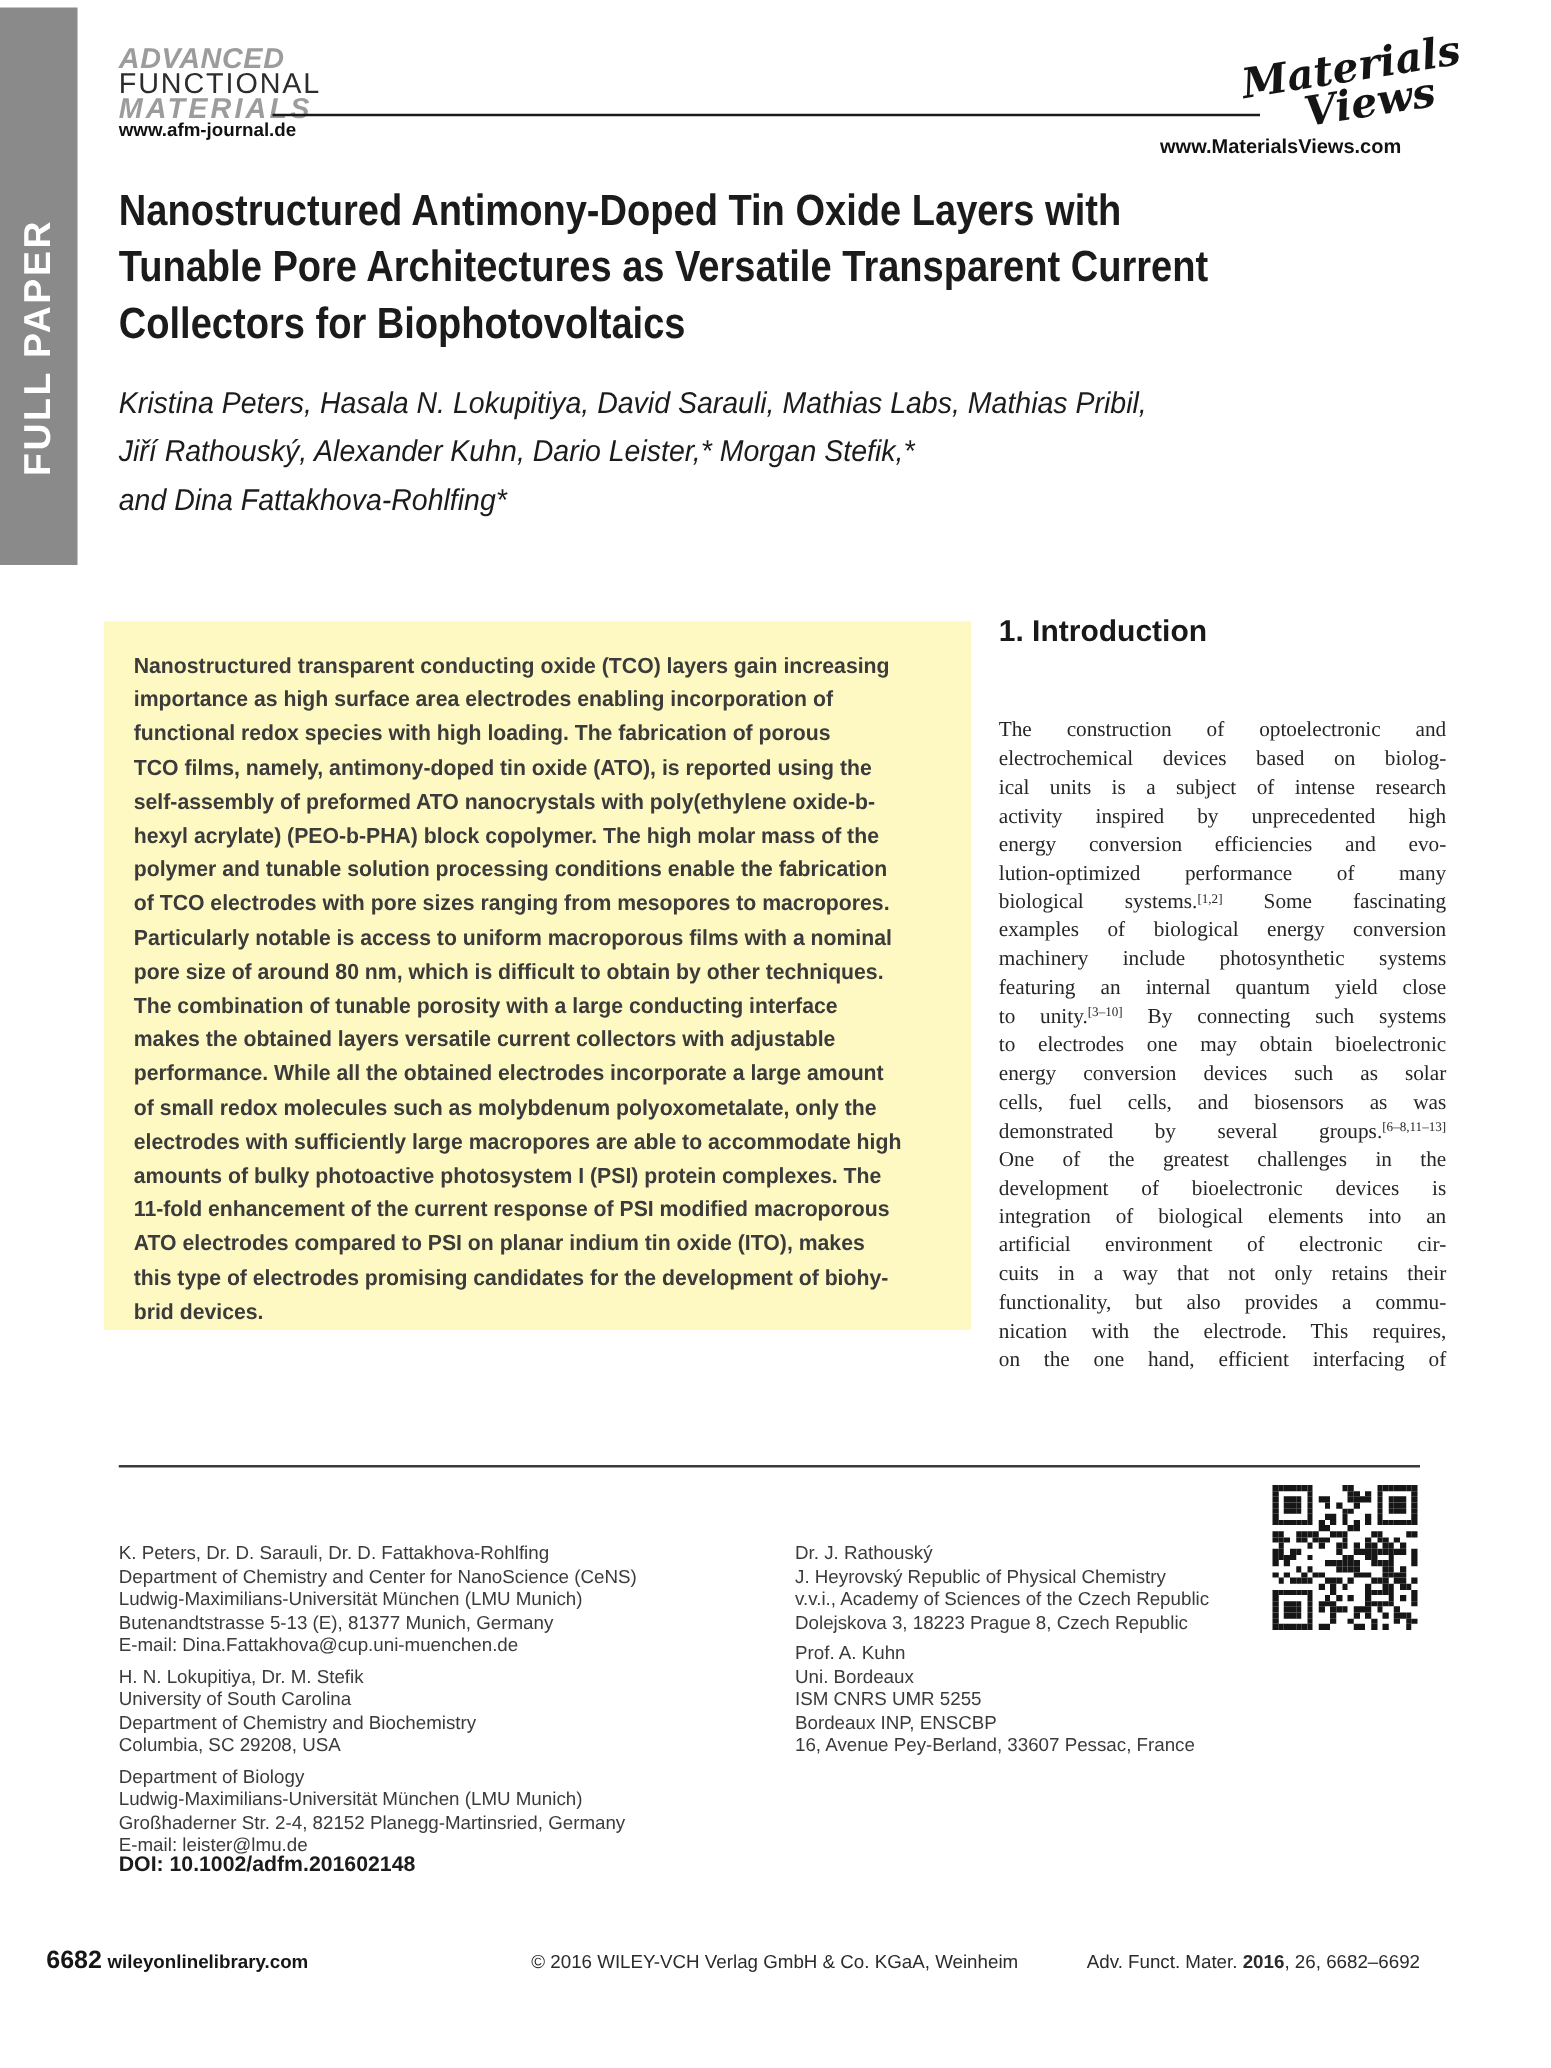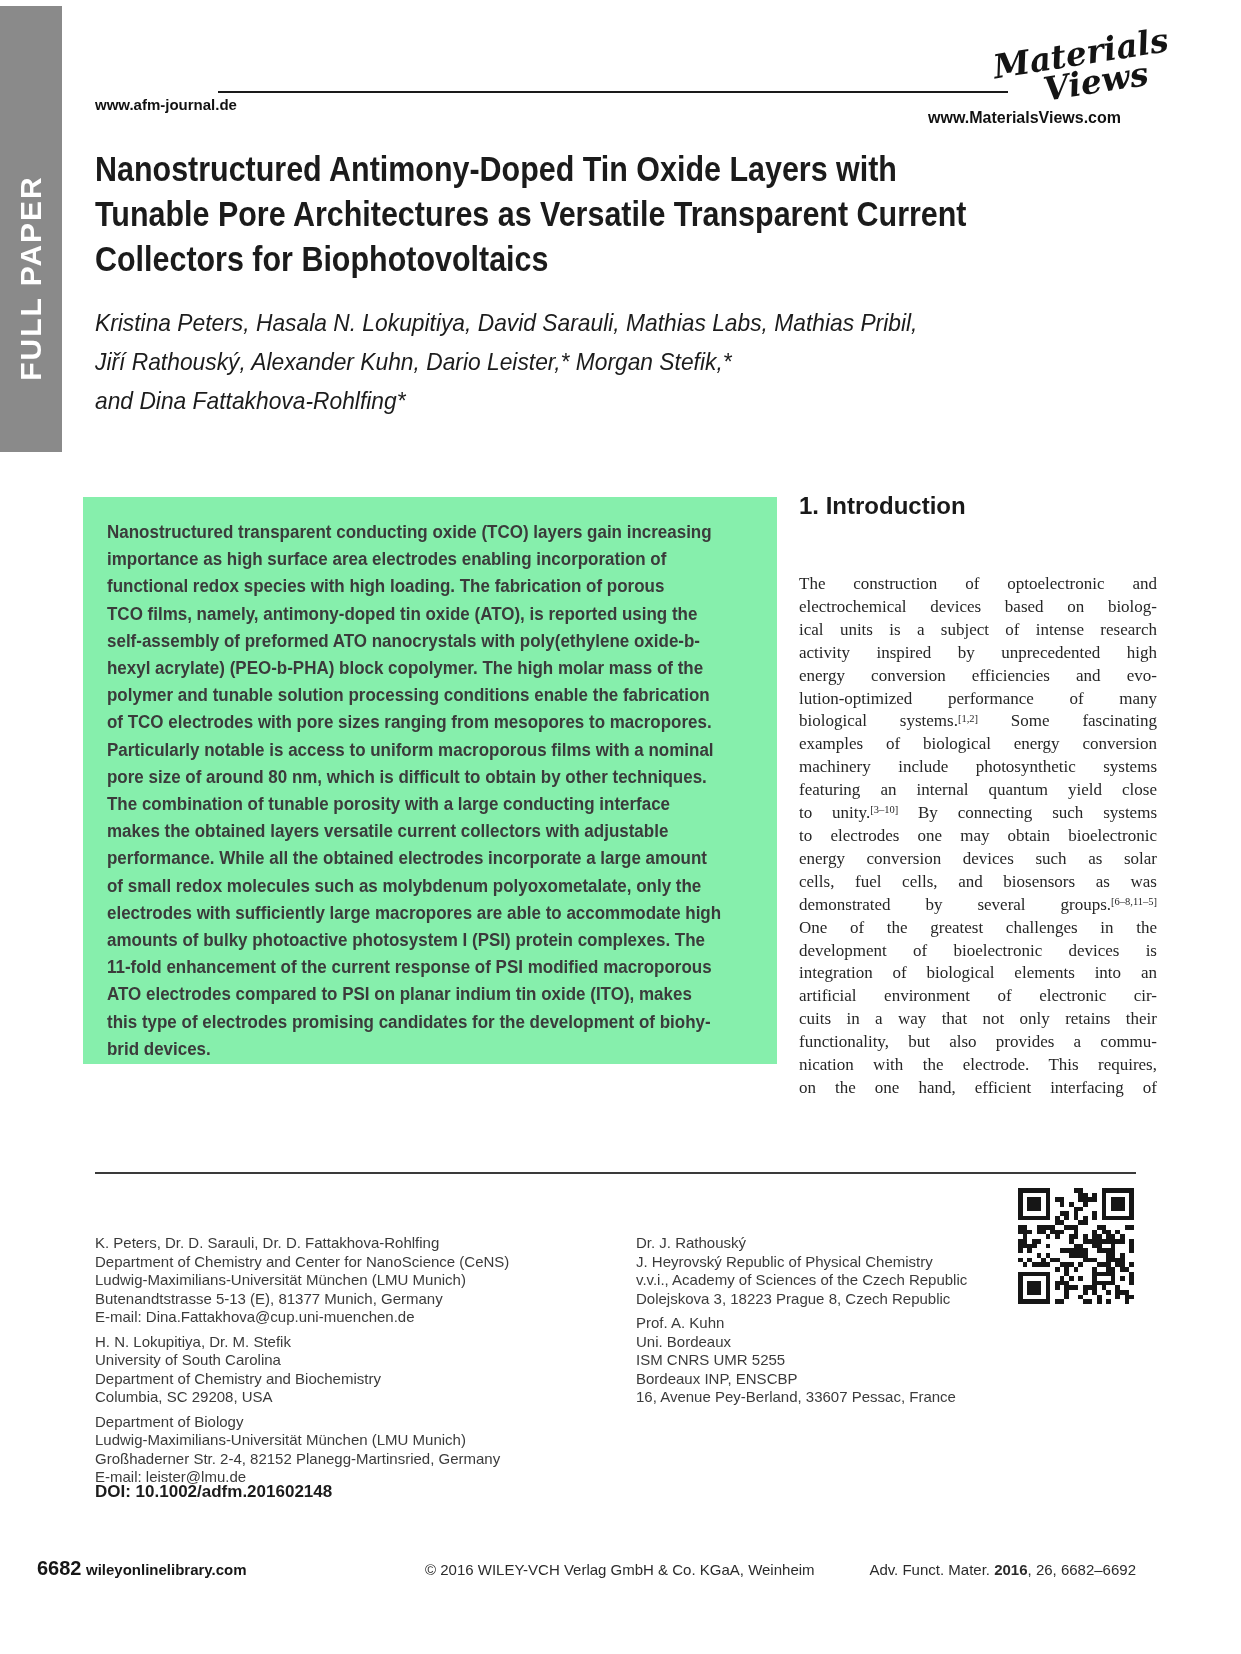--- a/index.html
+++ b/index.html
@@ -85,6 +85,11 @@
     <div class="side-banner-label">FULL PAPER</div>
   </div>
 
+  <div class="afm-logo">
+    <div class="afm-l1">ADVANCED</div>
+    <div class="afm-l2">FUNCTIONAL</div>
+    <div class="afm-l3">MATERIALS</div>
+  </div>
   <div class="header-rule"></div>
   <div class="afm-url">www.afm-journal.de</div>
 

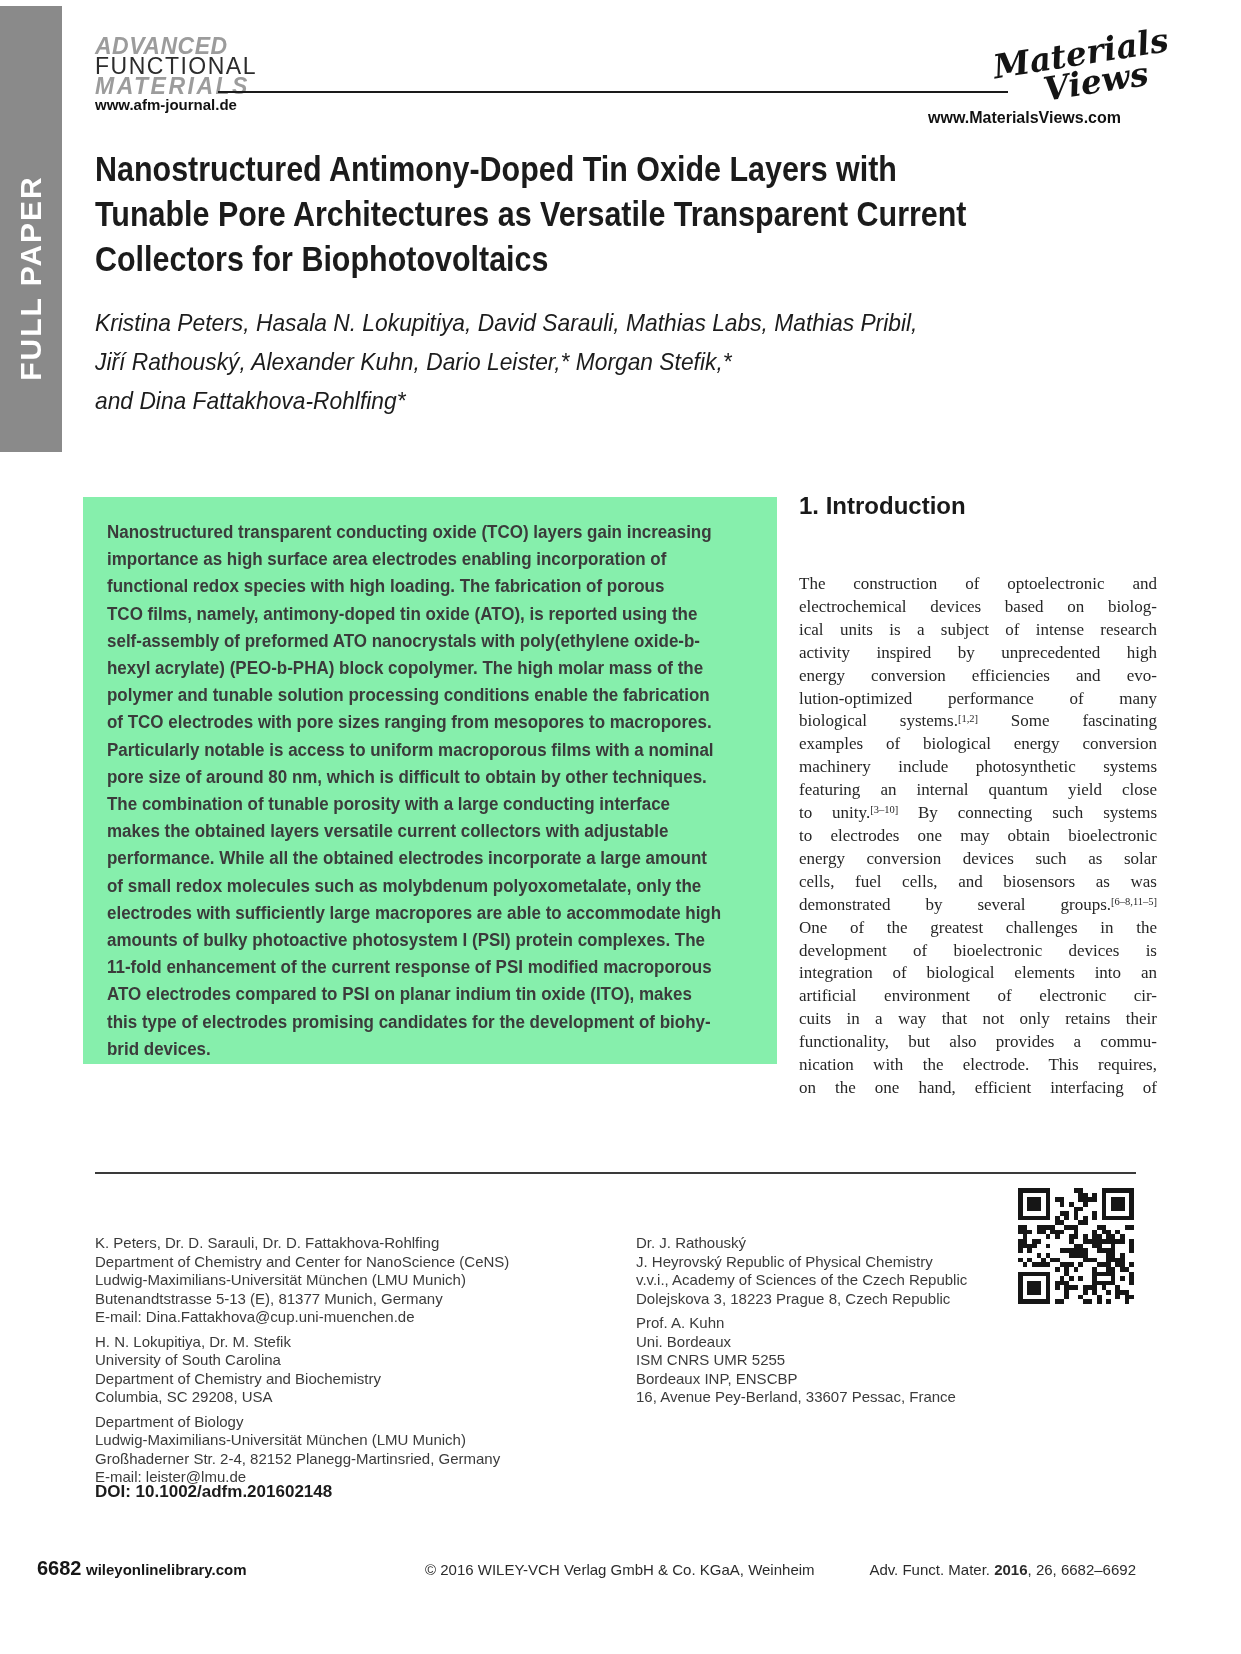--- a/index.html
+++ b/index.html
@@ -42,7 +42,7 @@
 
   
   .abstract-box { position:absolute; left:83px; top:497px; width:694px; height:567px;
-                  background:#86efac; padding:22px 24px 0 24px; }
+                  background:#fef9c3; padding:22px 24px 0 24px; }
   .abstract-box .line { font-size:17.5px; font-weight:bold; color:#3b3b3b; line-height:27.2px;
                         white-space:nowrap; transform:scaleX(0.97); transform-origin:0 0; }
 

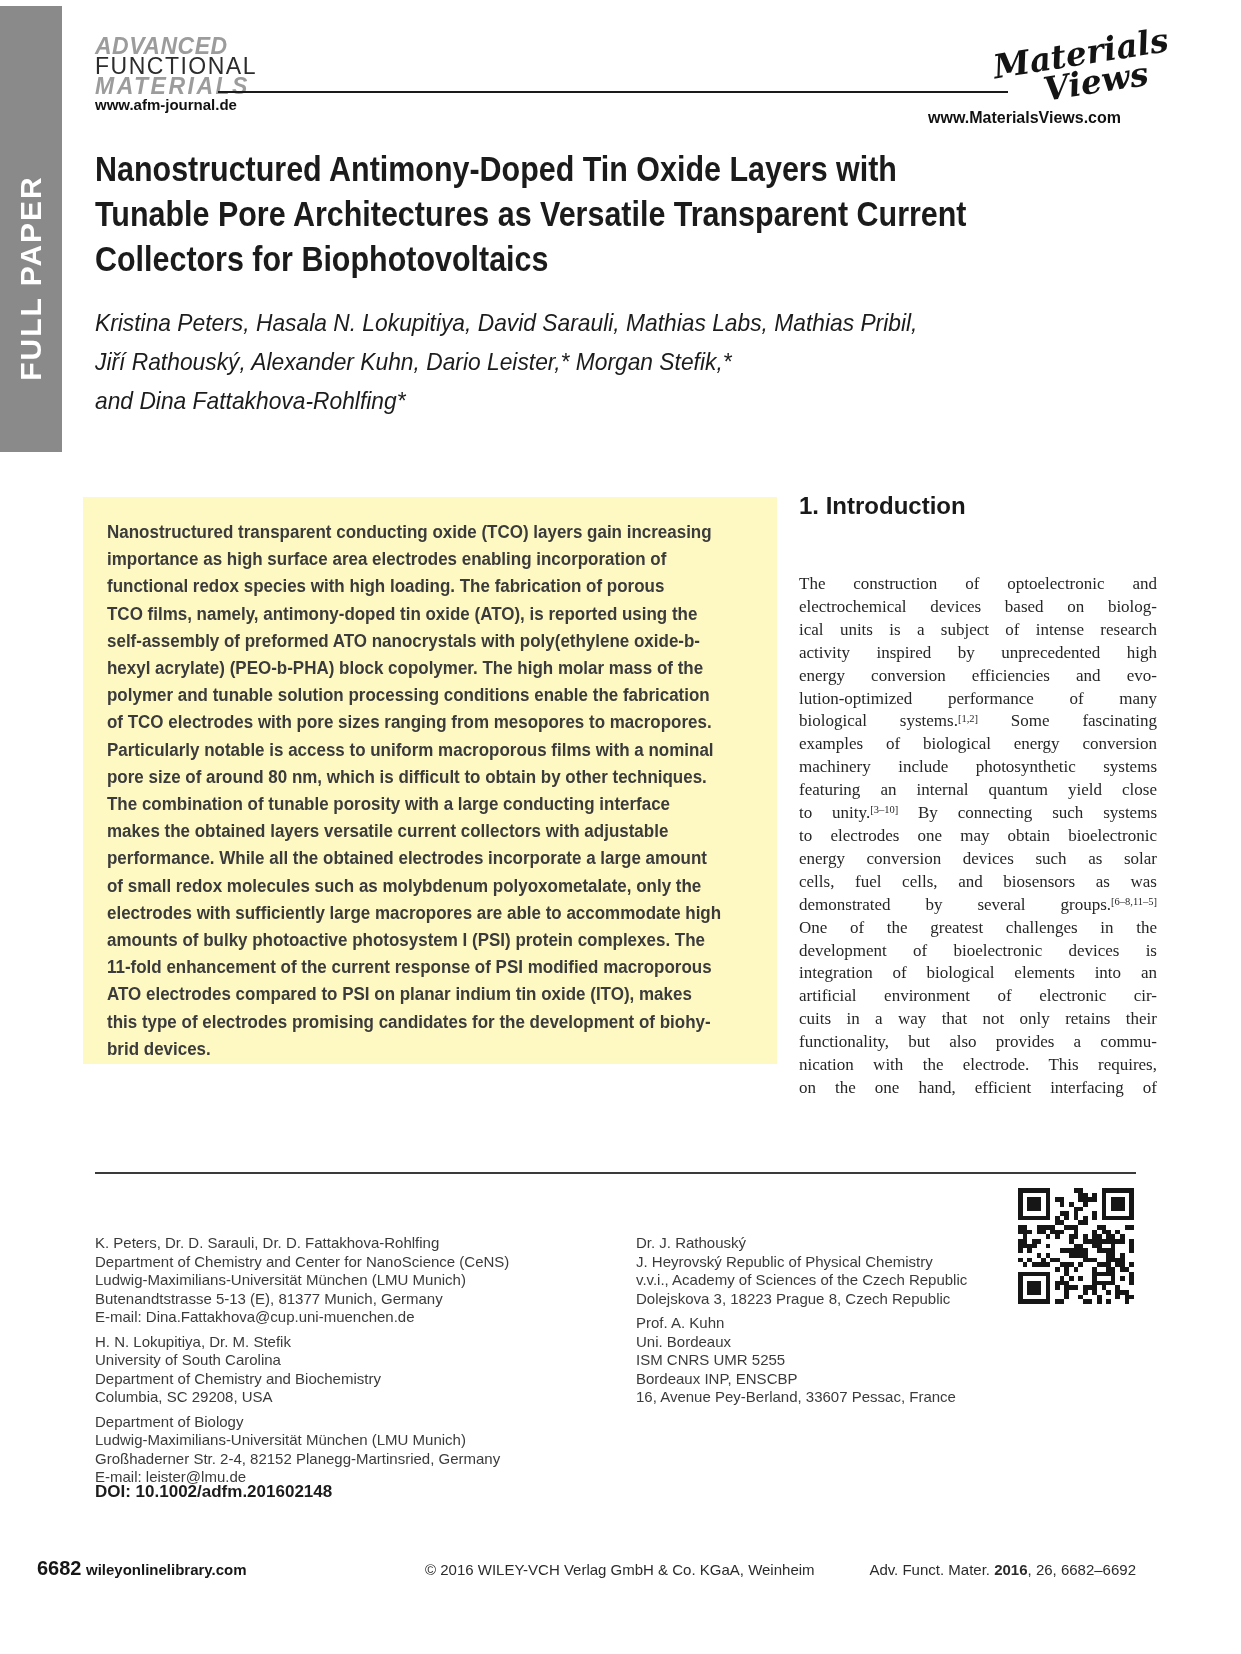--- a/index.html
+++ b/index.html
@@ -149,7 +149,7 @@
       <div class="line">to electrodes one may obtain bioelectronic</div>
       <div class="line">energy conversion devices such as solar</div>
       <div class="line">cells, fuel cells, and biosensors as was</div>
-      <div class="line">demonstrated by several groups.<sup>[6–8,11–5]</sup></div>
+      <div class="line">demonstrated by several groups.<sup>[6–8,11–13]</sup></div>
       <div class="line">One of the greatest challenges in the</div>
       <div class="line">development of bioelectronic devices is</div>
       <div class="line">integration of biological elements into an</div>

